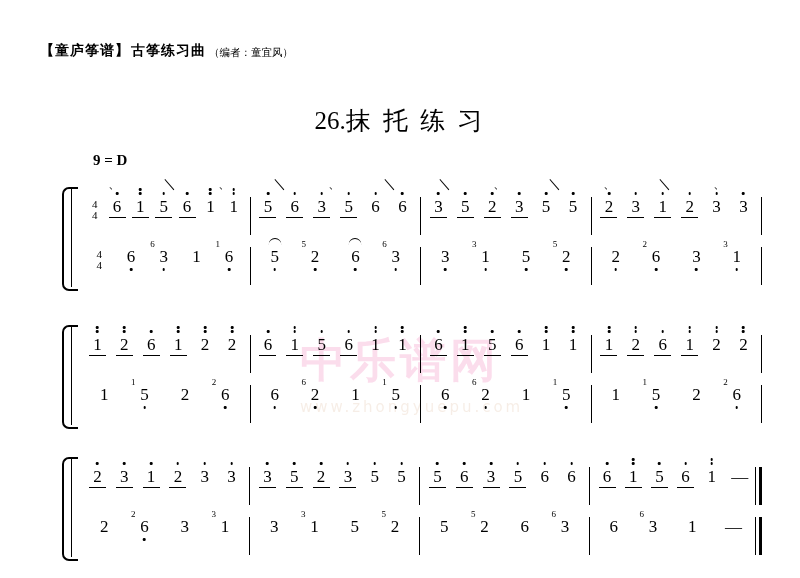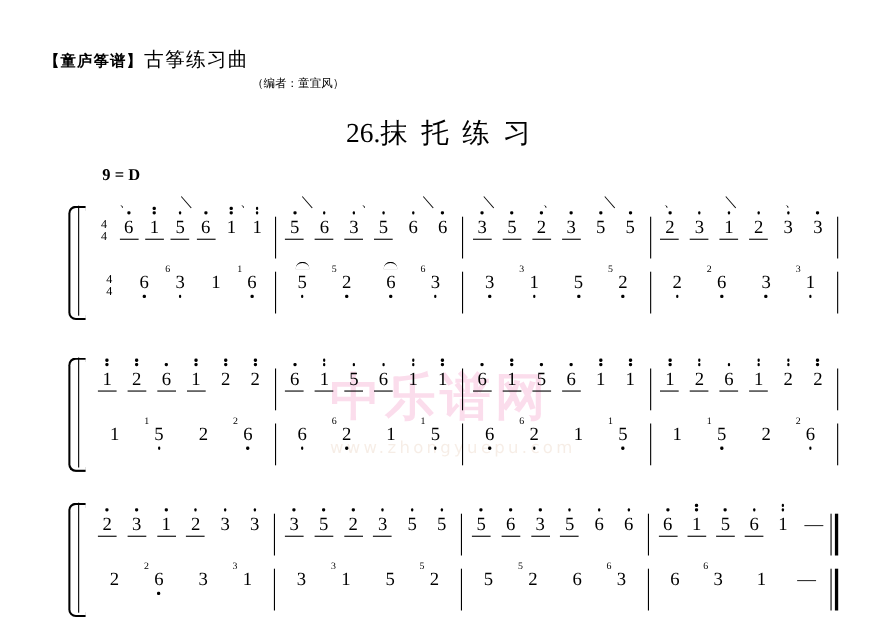--- a/index.html
+++ b/index.html
@@ -38,8 +38,8 @@
   }
   .header .series {
     font-family: "DejaVu Sans", sans-serif;
-    font-size: 18px;
-    font-weight: normal;
+    font-size: 14px;
+    font-weight: bold;
     letter-spacing: 1px;
     margin-left: 1px;
   }

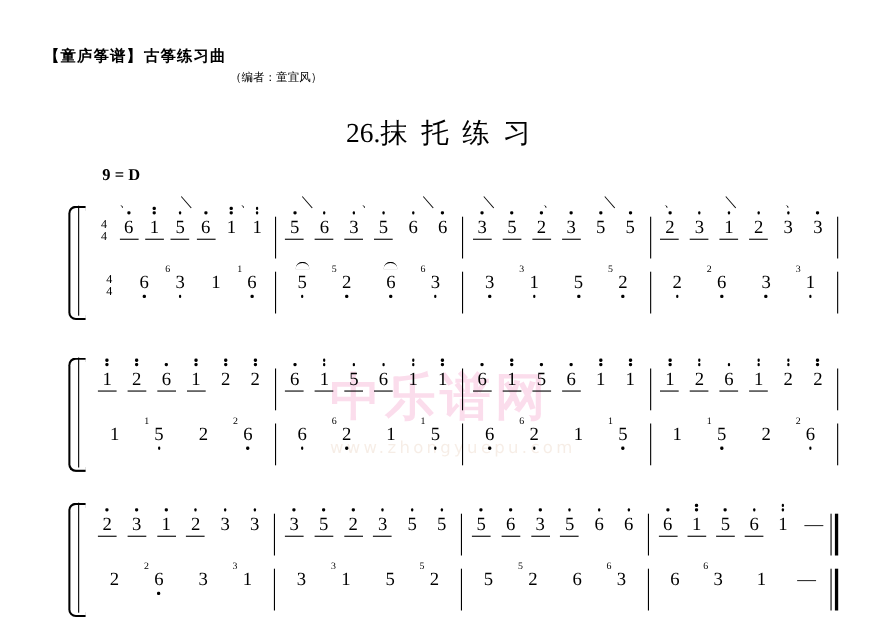--- a/index.html
+++ b/index.html
@@ -48,7 +48,7 @@
     font-size: 10.5px;
     margin-left: 3px;
     position: relative;
-    top: 19px;
+    top: 1px;
   }
 
   

